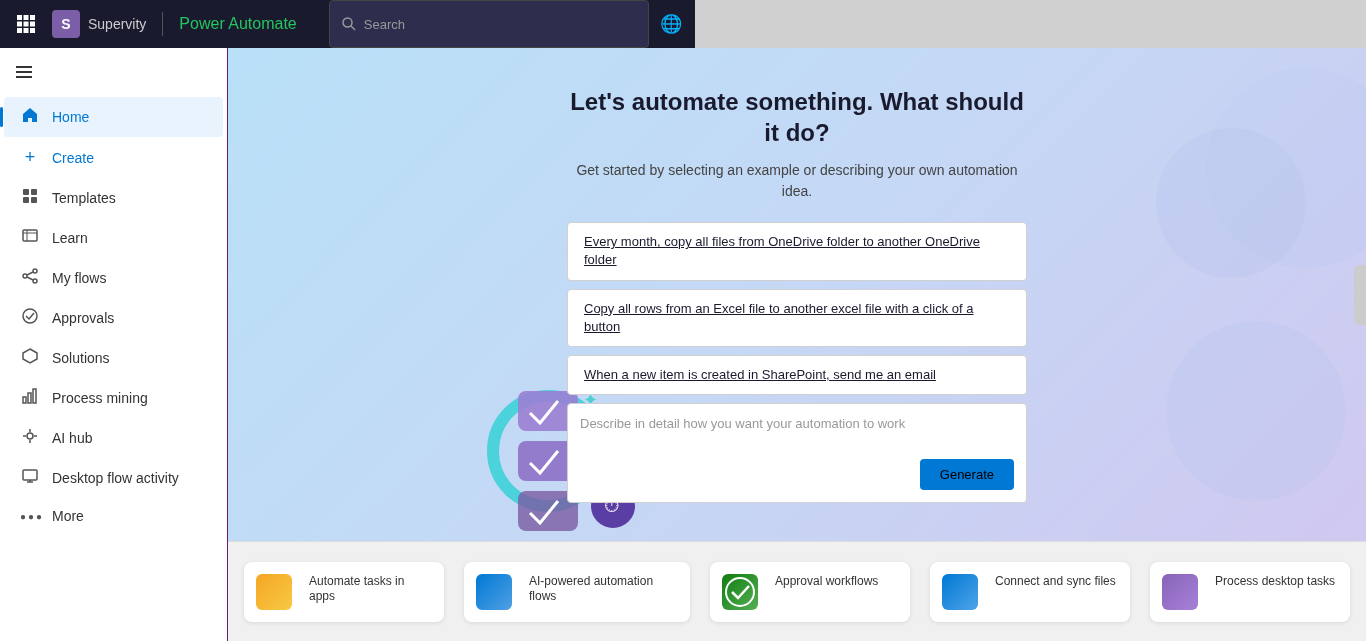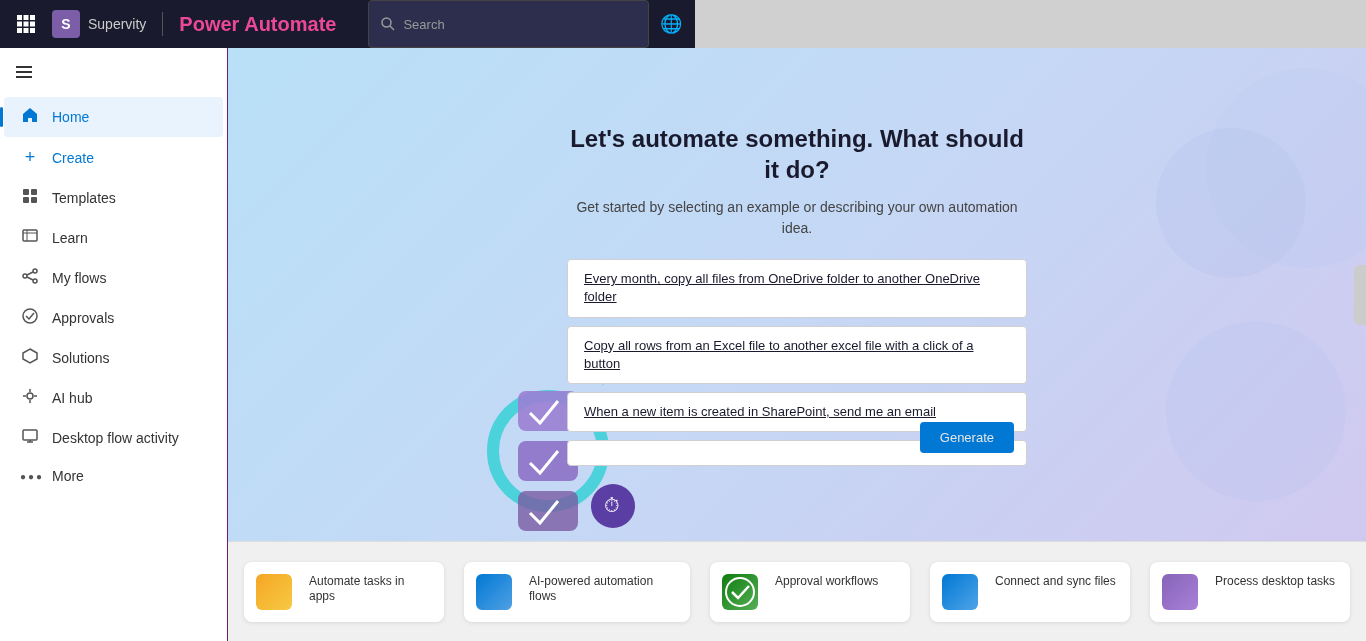--- a/index.html
+++ b/index.html
@@ -41,7 +41,7 @@
       width: 1px; height: 24px; background: #555; margin: 0 4px;
     }
     .topbar-appname {
-      color: #ec4899; font-size: 20px; font-weight: 700;
+      color: #22c55e; font-size: 16px; font-weight: 400;
     }
     .topbar-search {
       flex: 1; max-width: 400px; margin-left: 20px;

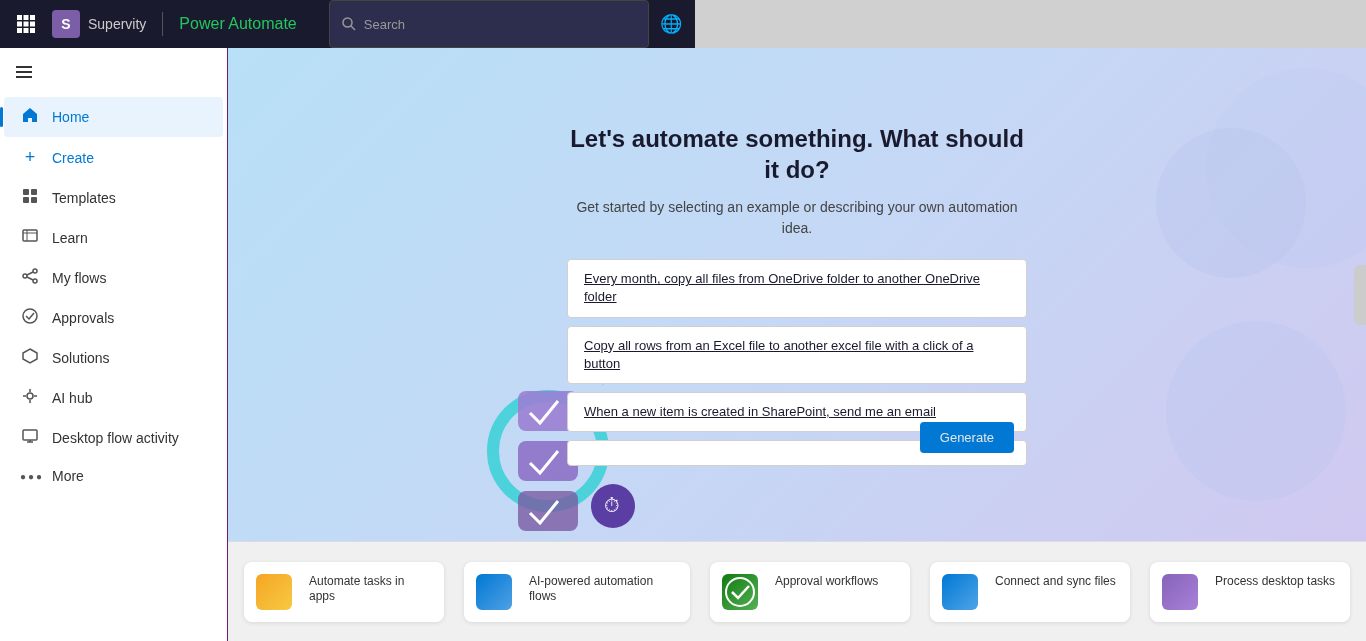--- a/index.html
+++ b/index.html
@@ -379,6 +379,16 @@
       <span class="sidebar-label">Solutions</span>
     </div>
 
+    <div class="sidebar-item">
+      <span class="sidebar-icon">
+        <svg width="16" height="16" viewBox="0 0 16 16" fill="none" stroke="#555" stroke-width="1.5">
+          <rect x="1" y="9" width="3" height="6"></rect>
+            <rect x="6" y="5" width="3" height="10"></rect>
+          <rect x="11" y="1" width="3" height="14"></rect>
+        </svg>
+      </span>
+      <span class="sidebar-label">Process mining</span>
+    </div>
 
     <div class="sidebar-item">
       <span class="sidebar-icon">

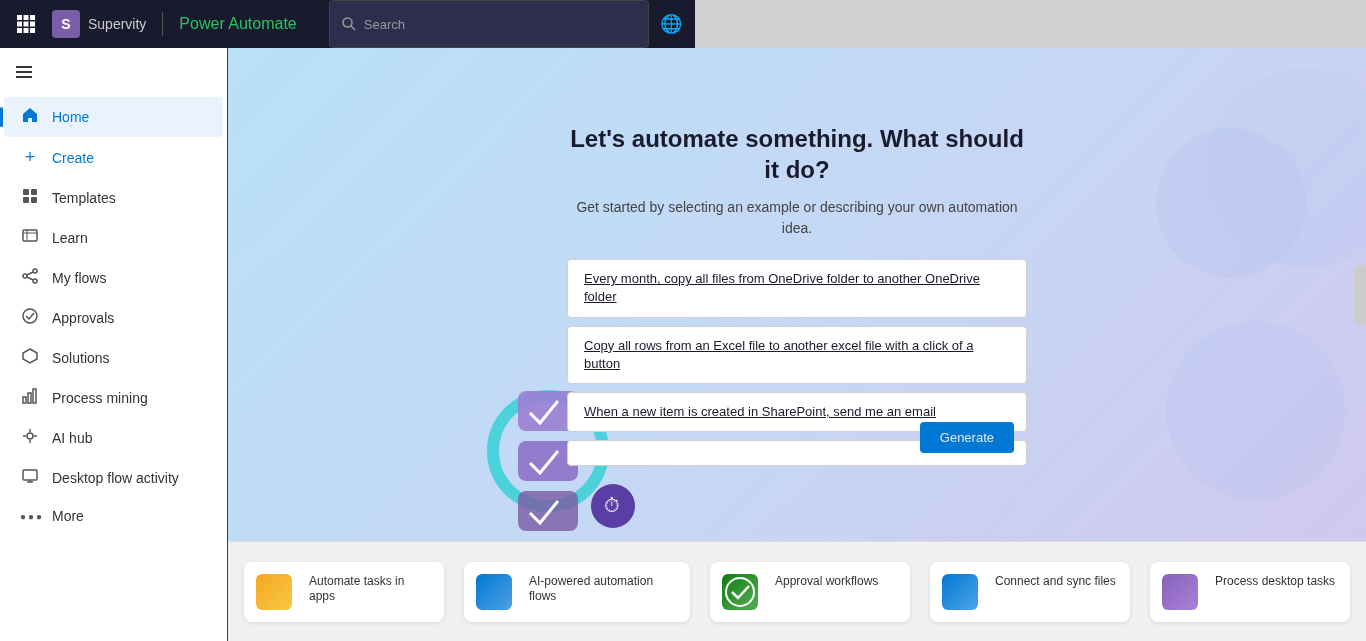--- a/index.html
+++ b/index.html
@@ -463,6 +463,7 @@
         <button class="suggestion-btn">When a new item is created in SharePoint, send me an email</button>
 
         <div class="describe-area">
+          <textarea placeholder="Describe in detail how you want your automation to work" style=""></textarea>
           <button class="generate-btn">Generate</button>
         </div>
       </div>

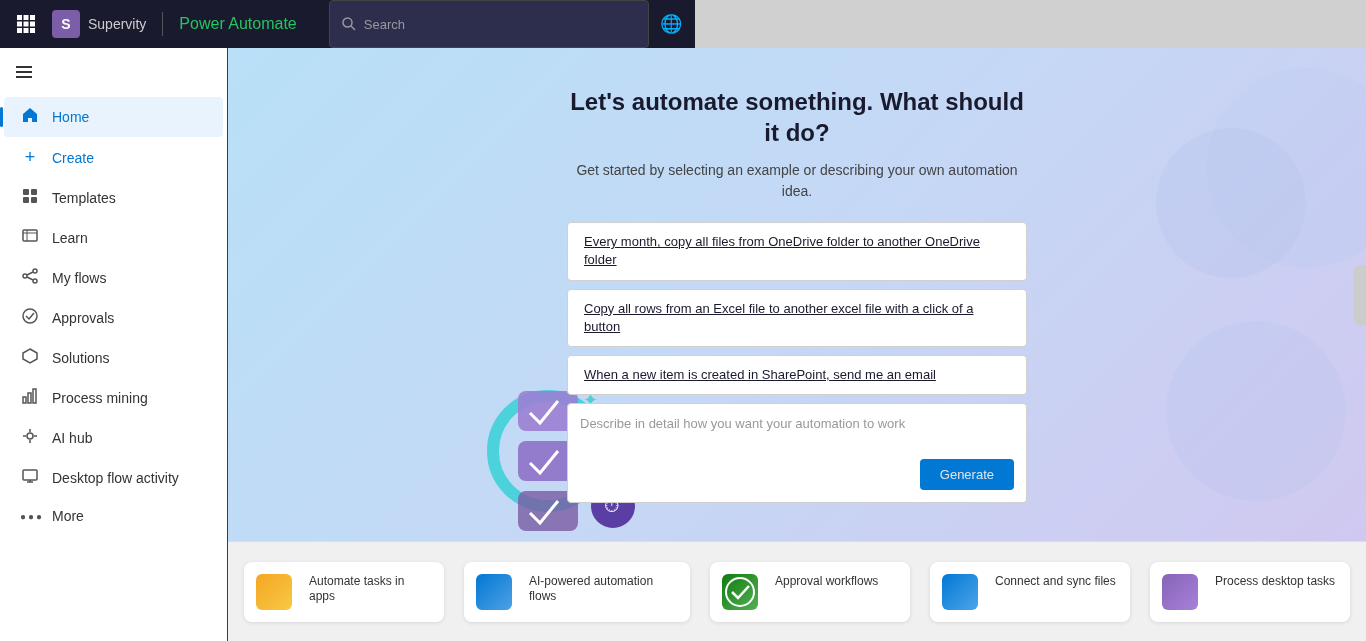--- a/index.html
+++ b/index.html
@@ -213,7 +213,7 @@
       position: absolute;
       bottom: 12px; right: 12px;
       background: #0078d4;
-      color: #e5e5e5;
+      color: #000000;
       border: none;
       border-radius: 4px;
       padding: 8px 20px;

